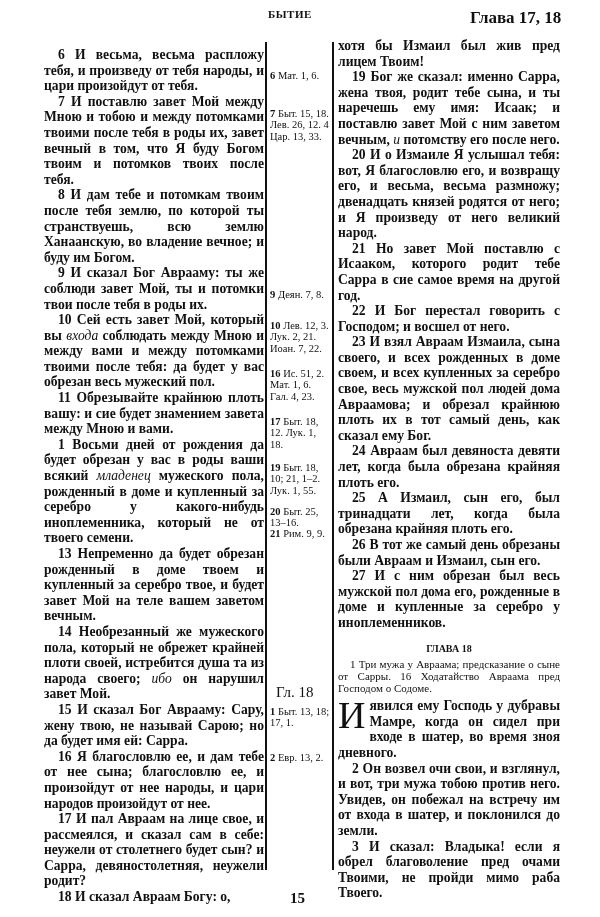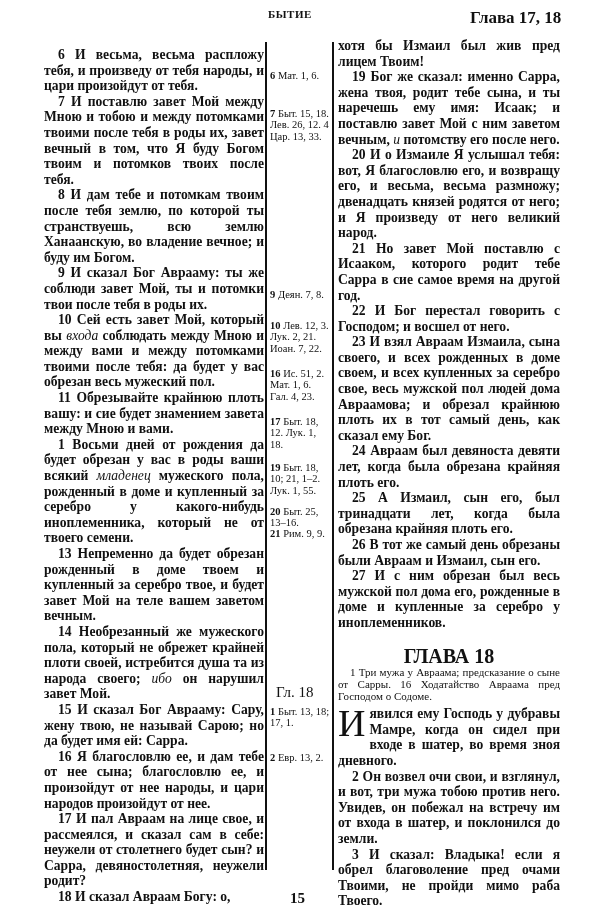--- a/index.html
+++ b/index.html
@@ -18,7 +18,7 @@
   .ref{position:absolute;left:0;width:60px;}
   .ref b{font-weight:bold;}
   .gl18{position:absolute;left:276px;top:684px;font-weight:normal;font-size:15px;}
-  .chap-head{text-align:center;font-size:20px;font-weight:bold;margin-top:18px;margin-bottom:2px;}
+  .chap-head{text-align:center;font-size:10px;font-weight:bold;margin-top:10px;margin-bottom:2px;}
   .summary{font-size:11px;line-height:12px;font-weight:normal;text-align:justify;text-indent:12px;margin-bottom:4px;}
   .dropcap{float:left;font-size:38px;line-height:30px;margin:2px 4px 0 0;font-weight:normal;}
   .first{text-indent:0;}

